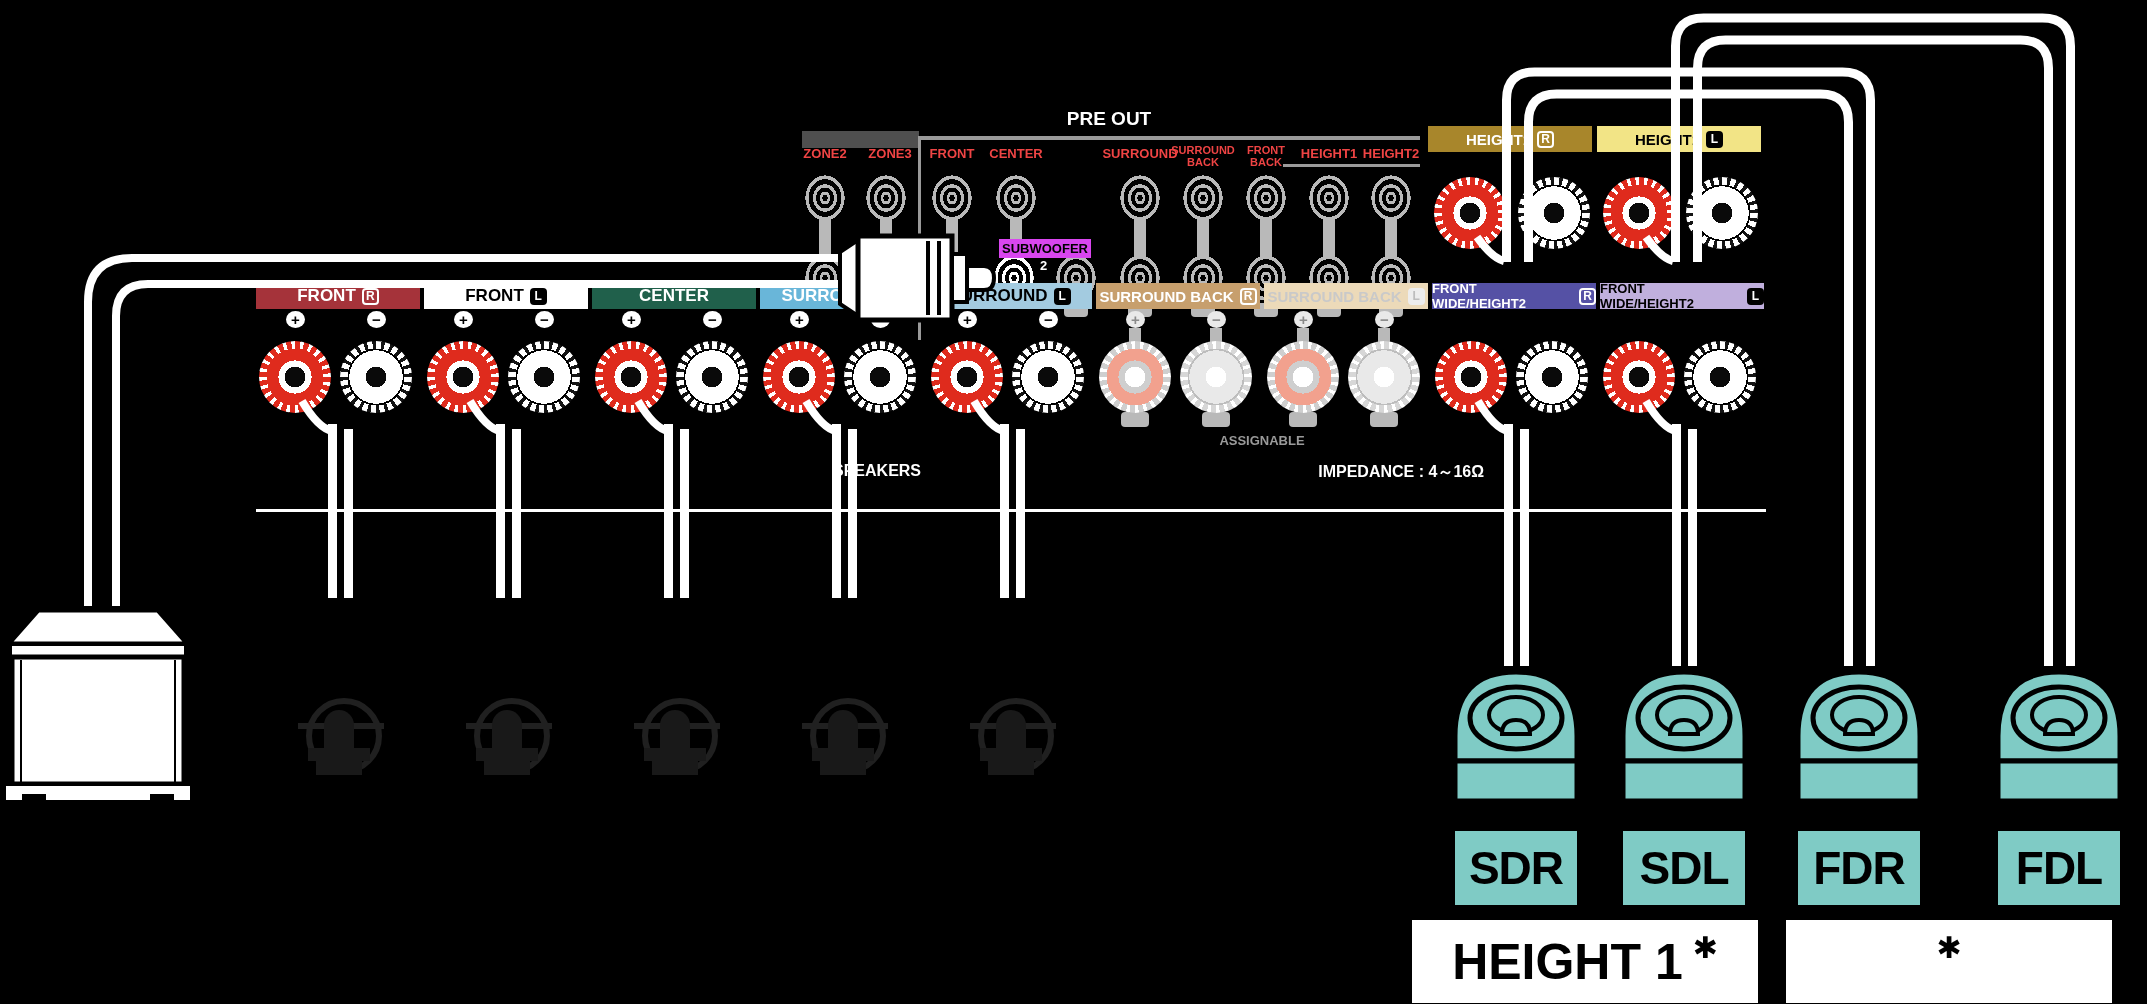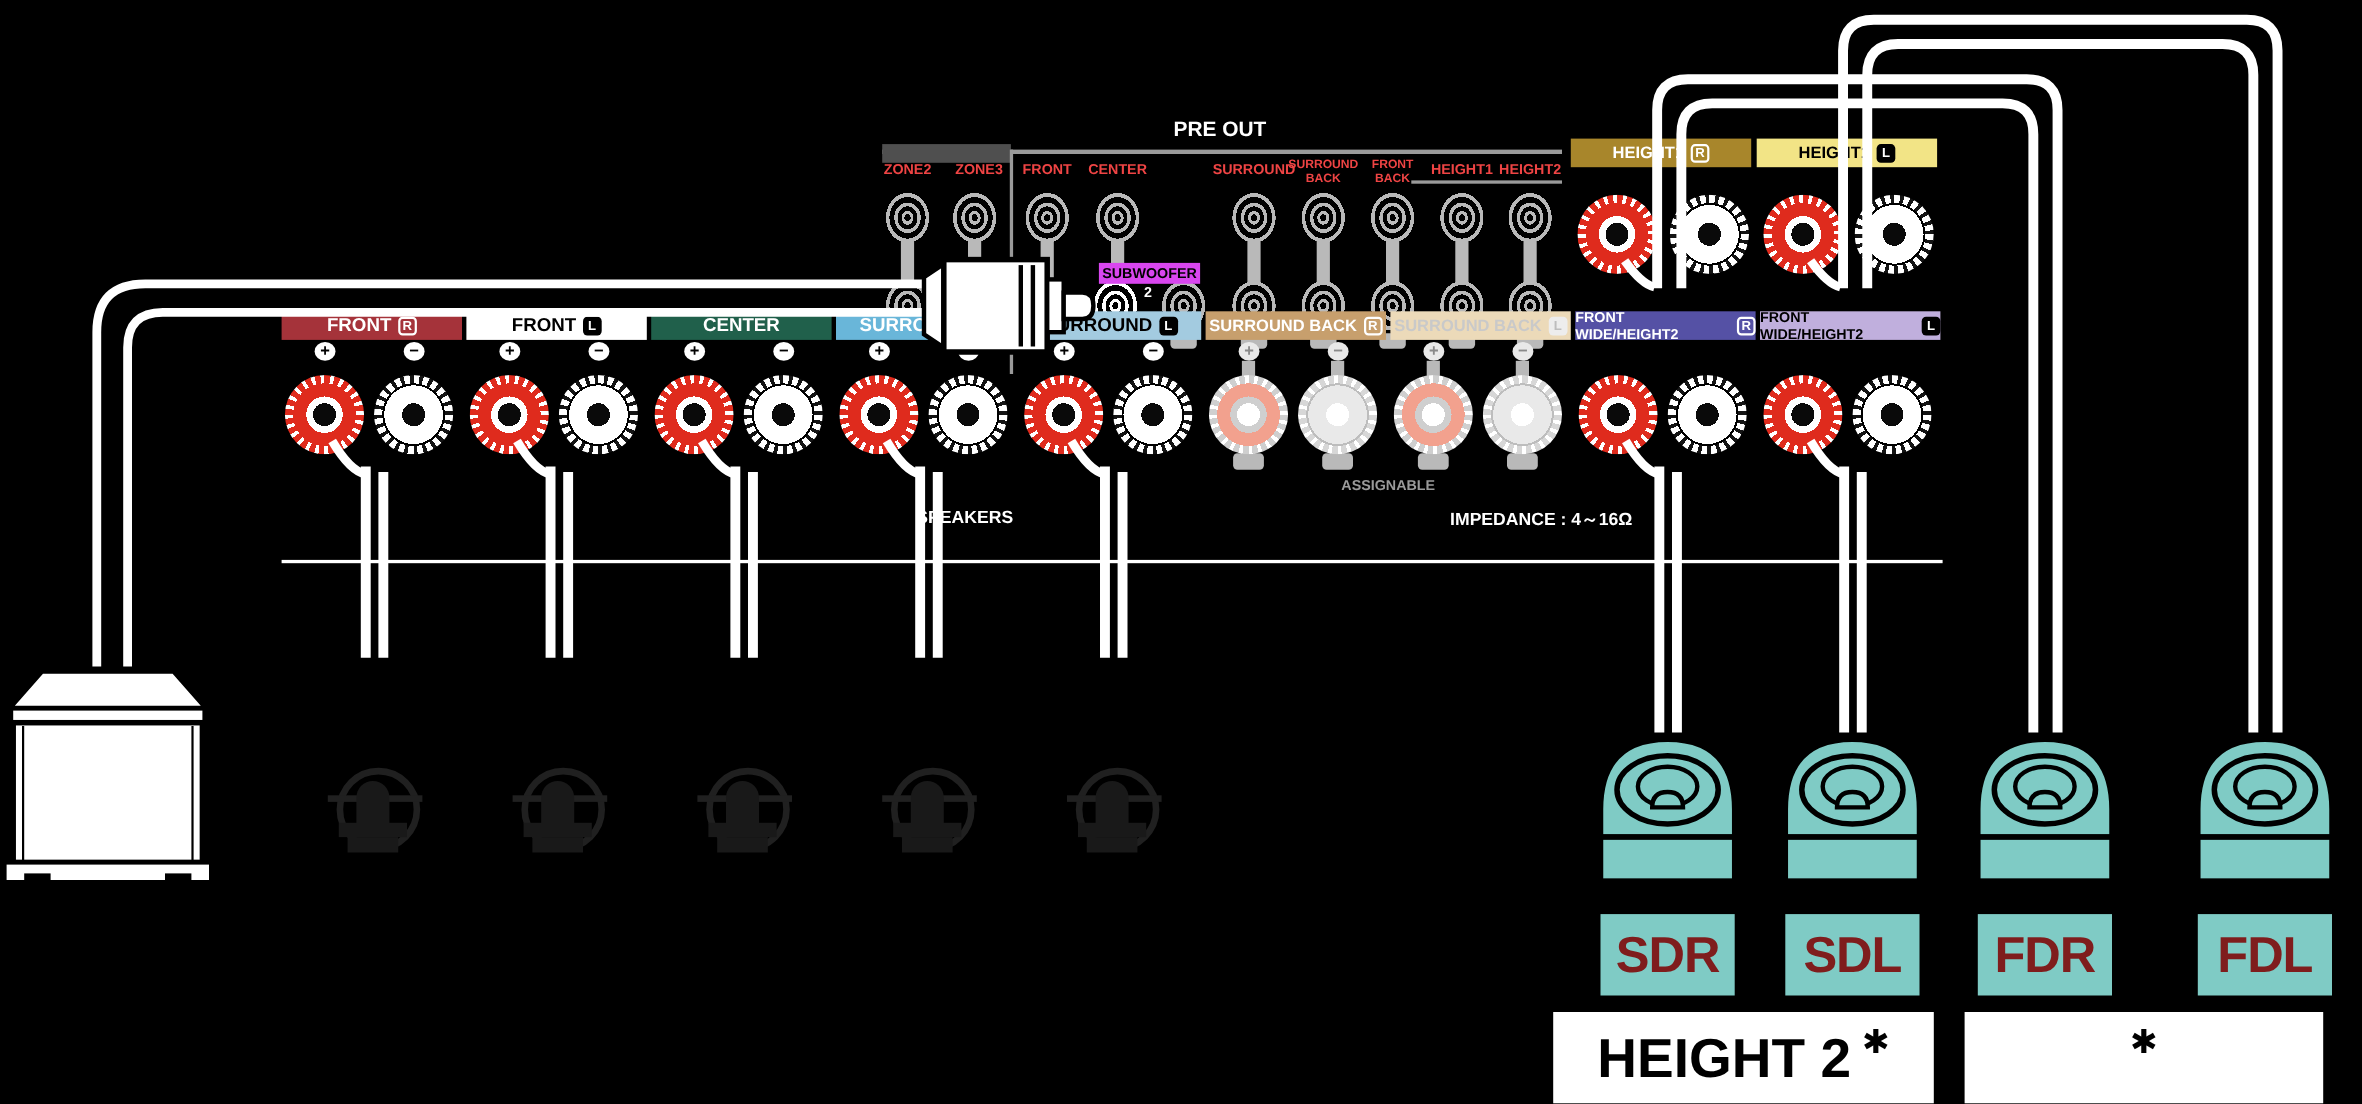--- a/index.html
+++ b/index.html
@@ -48,7 +48,7 @@
   .ghost .shelf{position:absolute;left:12px;top:50px;width:62px;height:13px;background:#191919;}
   .ghost .base{position:absolute;left:20px;top:63px;width:46px;height:14px;background:#191919;}
   
-  .tealbox{width:122px;height:74px;background:#7fcbc5;color:#7f1d1d;font-size:46px;font-weight:bold;
+  .tealbox{width:122px;height:74px;background:#7fcbc5;color:#000000;font-size:46px;font-weight:bold;
            display:flex;align-items:center;justify-content:center;letter-spacing:-1px;}
   .bigbox{height:83px;background:#fff;color:#000;font-size:50px;font-weight:bold;
           display:flex;align-items:center;justify-content:center;gap:10px;}

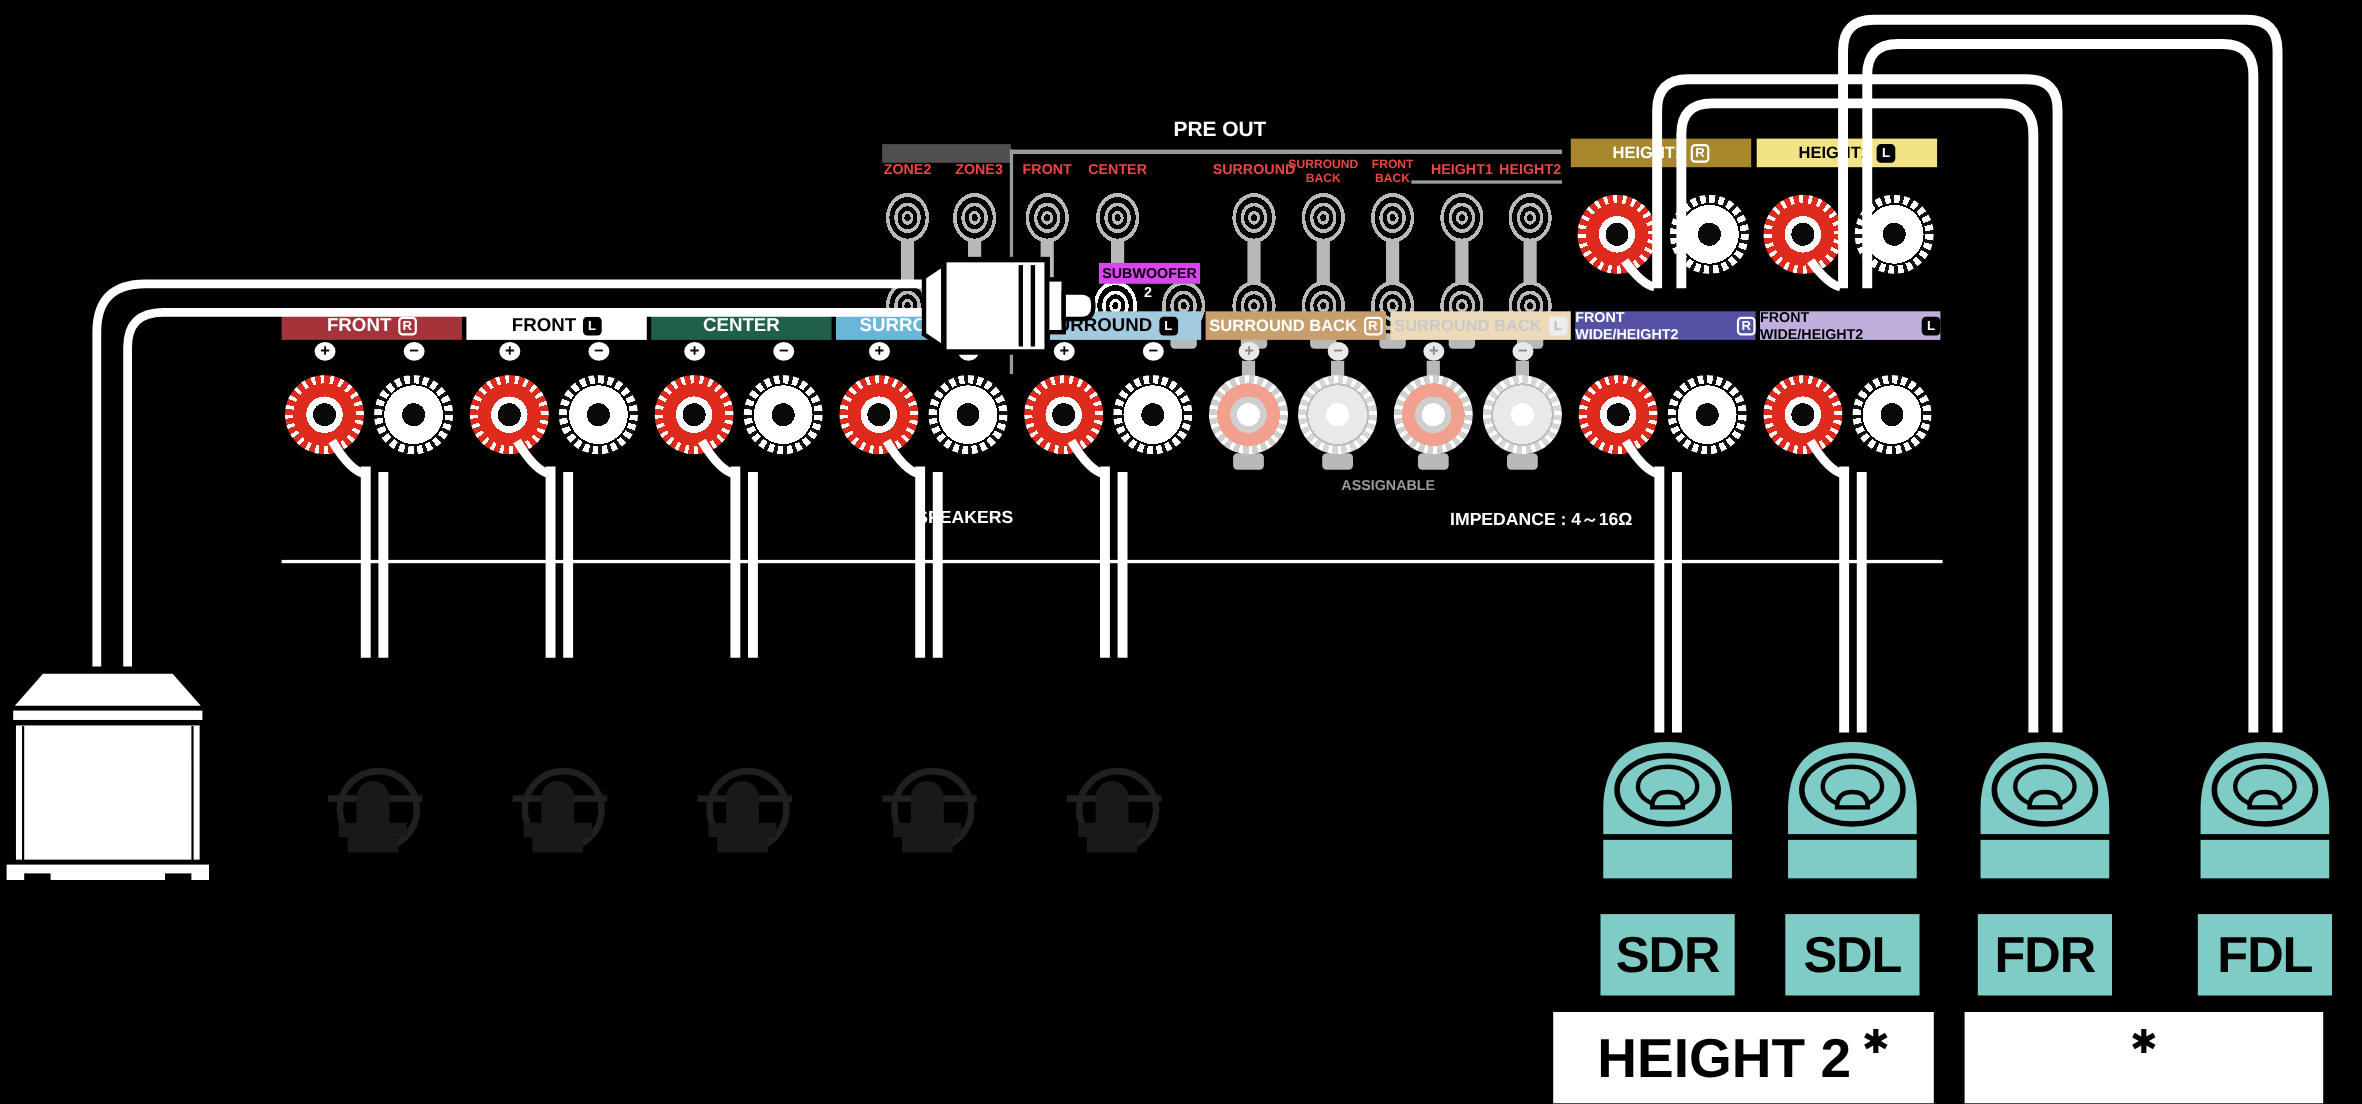--- a/index.html
+++ b/index.html
@@ -413,7 +413,7 @@
   <div class="abs tealbox" style="left:1998px;top:831px">FDL</div>
 
   <div class="abs bigbox" style="left:1412px;top:920px;width:346px">
-    <span>HEIGHT 2</span>
+    <span>HEIGHT 1</span>
       <span class="ast">✱</span>
   </div>
   <div class="abs bigbox" style="left:1786px;top:920px;width:326px">

